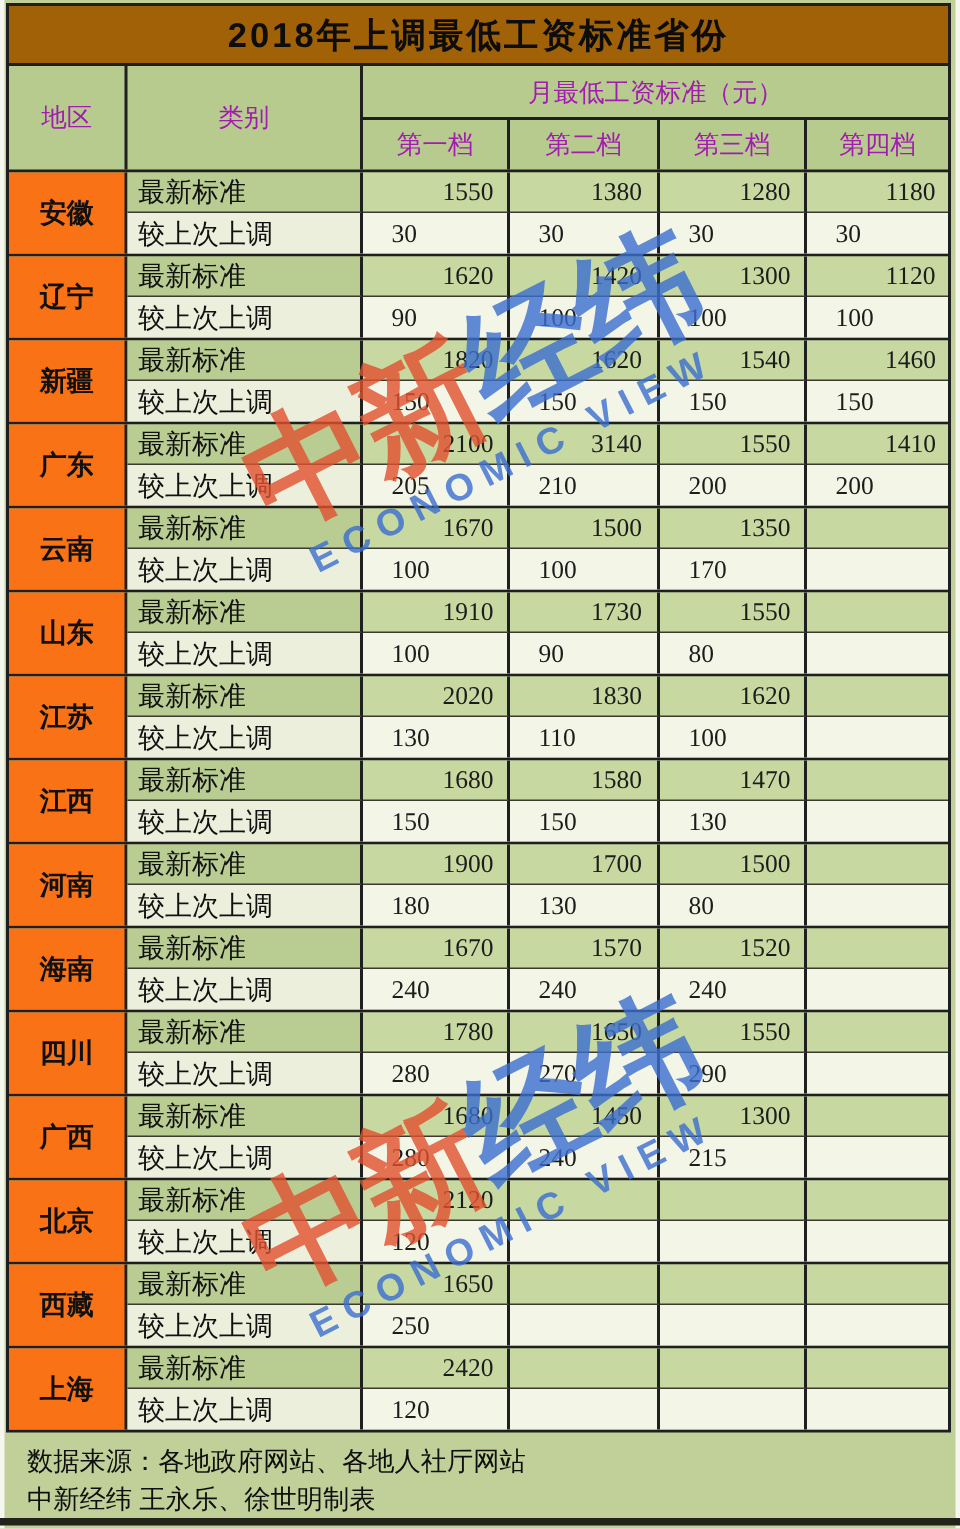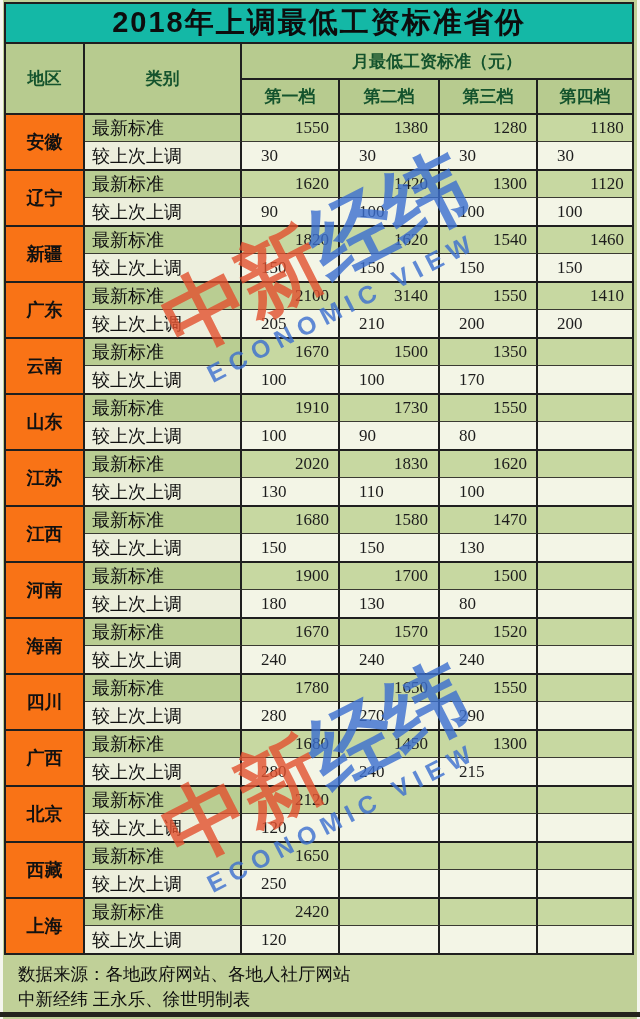--- a/index.html
+++ b/index.html
@@ -10,9 +10,9 @@
   .edge.left { left:0; } .edge.right { right:0; }
 
   .table { position:absolute; left:4px; top:2px; width:630px; border:2px solid #1f1f1f; z-index:2; }
-  .title-bar { height:40px; border-bottom:2px solid #1f1f1f; background:#14b8a6;
+  .title-bar { height:40px; border-bottom:2px solid #1f1f1f; background:#a16207;
     display:flex; align-items:center; justify-content:center;
-    font-size:29px; font-weight:bold; color:#0d0d0d; letter-spacing:2px; }
+    font-size:23px; font-weight:bold; color:#0d0d0d; letter-spacing:2px; }
 
   .cols { display:grid; grid-template-columns:79px 157px 98px 100px 98px 94px; }
   .header-grid { grid-template-rows:36px 33px; background:#b7cb8f; border-bottom:2px solid #1f1f1f; }

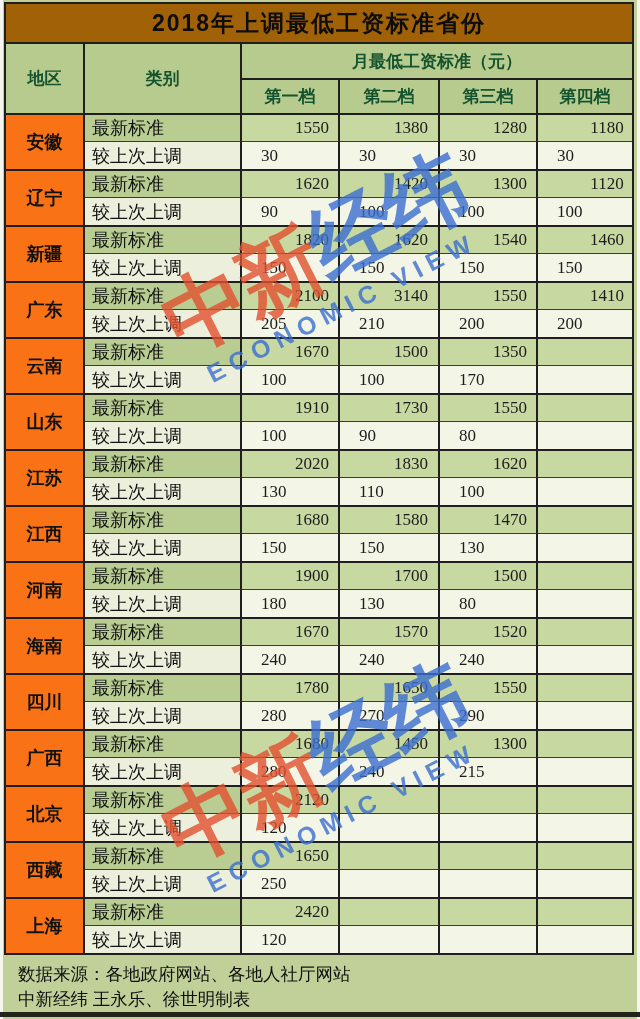--- a/index.html
+++ b/index.html
@@ -17,7 +17,7 @@
   .cols { display:grid; grid-template-columns:79px 157px 98px 100px 98px 94px; }
   .header-grid { grid-template-rows:36px 33px; background:#b7cb8f; border-bottom:2px solid #1f1f1f; }
   .hc { display:flex; align-items:center; justify-content:center;
-        font-size:17px; font-weight:bold; color:#14532d; }
+        font-size:17px; font-weight:normal; color:#a21caf; }
   .hc.region { grid-row:1/3; grid-column:1; border-right:2px solid #1f1f1f; }
   .hc.category { grid-row:1/3; grid-column:2; border-right:2px solid #1f1f1f; }
   .hc.wage { grid-row:1; grid-column:3/7; border-bottom:2px solid #1f1f1f; }

